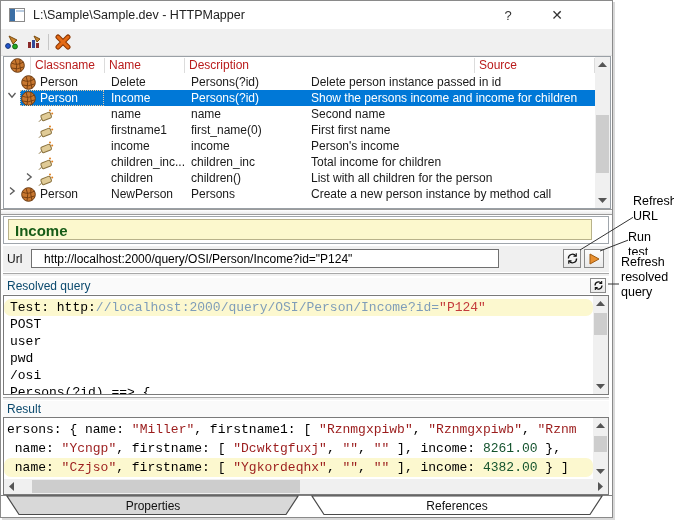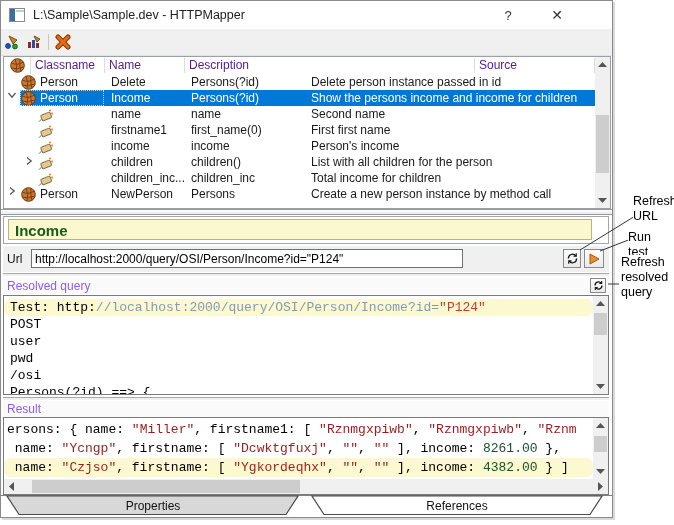--- a/index.html
+++ b/index.html
@@ -27,7 +27,7 @@
   .grid{position:absolute;left:2px;top:55px;width:606px;height:151px;background:#fff;
         border:1px solid #9aa0a6;display:flex;}
   .grid-main{width:591px;overflow:hidden;}
-  .ghead{display:flex;height:17px;font-size:12px;color:#4c1d95;align-items:center;background:#fff;}
+  .ghead{display:flex;height:17px;font-size:12px;color:#b91c1c;align-items:center;background:#fff;}
   .ghead .hcell{padding-left:4px;border-right:1px solid #dcdcdc;height:15px;line-height:15px;}
   .h-icon{width:26px;border-right:1px solid #dcdcdc;display:flex;justify-content:center;height:17px;align-items:center;}
   .h-class{width:69px;}

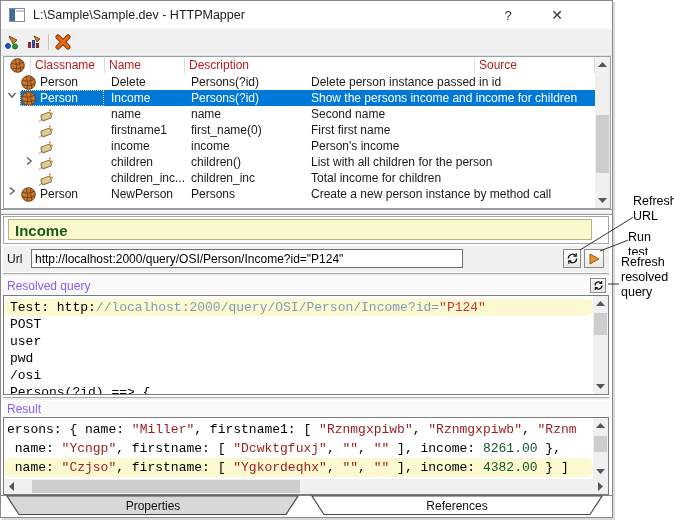--- a/index.html
+++ b/index.html
@@ -258,6 +258,25 @@
           <div class="trow">
             <span class="expander"></span>
             <span class="cell c-class">
+              <span class="tico" style="margin-left: 18px;">
+                <svg width="16" height="15">
+                  <g transform="rotate(-22 8 9)">
+                    <rect x="3" y="6.5" width="10" height="6" rx="1.5" fill="#e0cb96" stroke="#8a7340"></rect>
+                  </g>
+                  <path d="M3.5,12.5 q-2,1 -2.5,2.2" stroke="#8a7340" fill="none"></path>
+                  <circle cx="12" cy="3.5" r="1" fill="#e08020"></circle>
+                  <circle cx="14.2" cy="6.5" r="1" fill="#e08020"></circle>
+                </svg>
+              </span>
+              <span class="ctxt"></span>
+            </span>
+            <span class="cell c-name">children_inc...</span>
+            <span class="cell c-source">children_inc</span>
+            <span class="cell c-desc">Total income for children</span>
+          </div>
+          <div class="trow">
+            <span class="expander"></span>
+            <span class="cell c-class">
               <span style="margin-left: 4px;"><svg width="10" height="10">
                   <polyline points="3,1.5 7.2,5 3,8.5" fill="none" stroke="#5a5a5a" stroke-width="1.3"></polyline>
                 </svg></span>
@@ -276,25 +295,6 @@
             <span class="cell c-name">children</span>
             <span class="cell c-source">children()</span>
             <span class="cell c-desc">List with all children for the person</span>
-          </div>
-          <div class="trow">
-            <span class="expander"></span>
-            <span class="cell c-class">
-              <span class="tico" style="margin-left: 18px;">
-                <svg width="16" height="15">
-                  <g transform="rotate(-22 8 9)">
-                    <rect x="3" y="6.5" width="10" height="6" rx="1.5" fill="#e0cb96" stroke="#8a7340"></rect>
-                  </g>
-                  <path d="M3.5,12.5 q-2,1 -2.5,2.2" stroke="#8a7340" fill="none"></path>
-                  <circle cx="12" cy="3.5" r="1" fill="#e08020"></circle>
-                  <circle cx="14.2" cy="6.5" r="1" fill="#e08020"></circle>
-                </svg>
-              </span>
-              <span class="ctxt"></span>
-            </span>
-            <span class="cell c-name">children_inc...</span>
-            <span class="cell c-source">children_inc</span>
-            <span class="cell c-desc">Total income for children</span>
           </div>
           <div class="trow">
             <span class="expander">

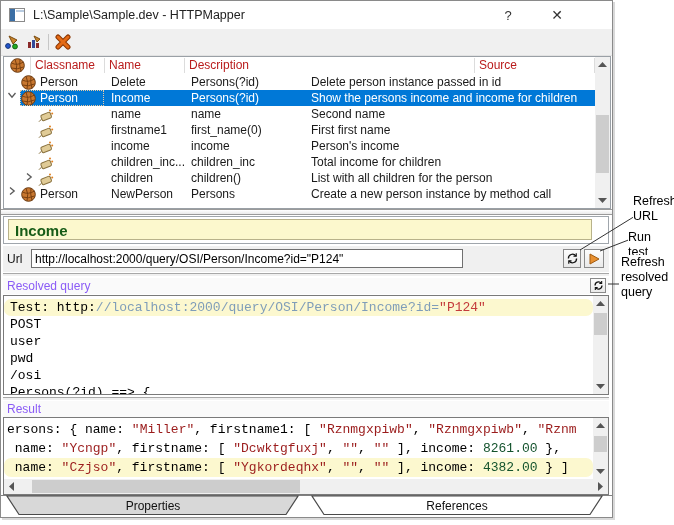--- a/index.html
+++ b/index.html
@@ -67,8 +67,8 @@
               font-size:15px;font-weight:bold;color:#175c17;line-height:21px;padding-left:6px;box-sizing:border-box;}
   .url-row{position:absolute;left:2px;top:245px;width:606px;height:26px;background:#f0f0f0;}
   .url-label{position:absolute;left:4px;top:6px;font-size:12px;color:#111;}
-  .url-input{position:absolute;left:28px;top:3px;width:432px;height:19px;border:1px solid #707070;background:#fff;
-             font-size:12px;font-family:"Liberation Sans",sans-serif;color:#000;padding:0 3px;box-sizing:border-box;}
+  .url-input{position:absolute;left:28px;top:3px;width:468px;height:19px;border:1px solid #707070;background:#fff;
+             font-size:12px;font-family:"Liberation Sans",sans-serif;color:#000;padding:0 12px;box-sizing:border-box;}
   .mini-btn{position:absolute;top:3px;width:18px;height:19px;background:linear-gradient(#fdfdfd,#e9e9e9);
             border:1px solid #8a8a8a;display:flex;align-items:center;justify-content:center;box-sizing:border-box;}
   .refresh-url-btn{left:560px;}

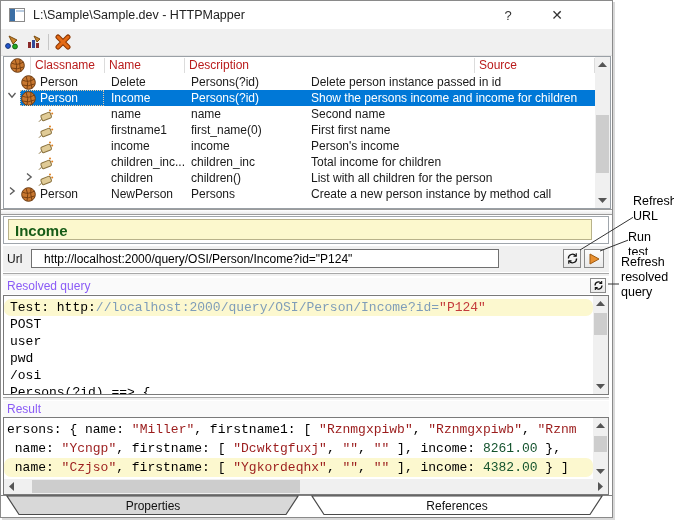--- a/index.html
+++ b/index.html
@@ -75,7 +75,7 @@
   .run-btn{left:581px;width:20px;}
 
   
-  .panel-header{position:absolute;left:2px;width:606px;height:16px;background:#fafafa;font-size:12px;color:#8b5cf6;}
+  .panel-header{position:absolute;left:2px;width:606px;height:16px;background:#fafafa;font-size:12px;color:#0c4a6e;}
   .panel-header .ph-label{position:absolute;left:4px;top:1px;}
   .rq-header{top:277px;}
   .rq-refresh-btn{position:absolute;right:3px;top:0px;width:16px;height:15px;background:linear-gradient(#fdfdfd,#e9e9e9);

